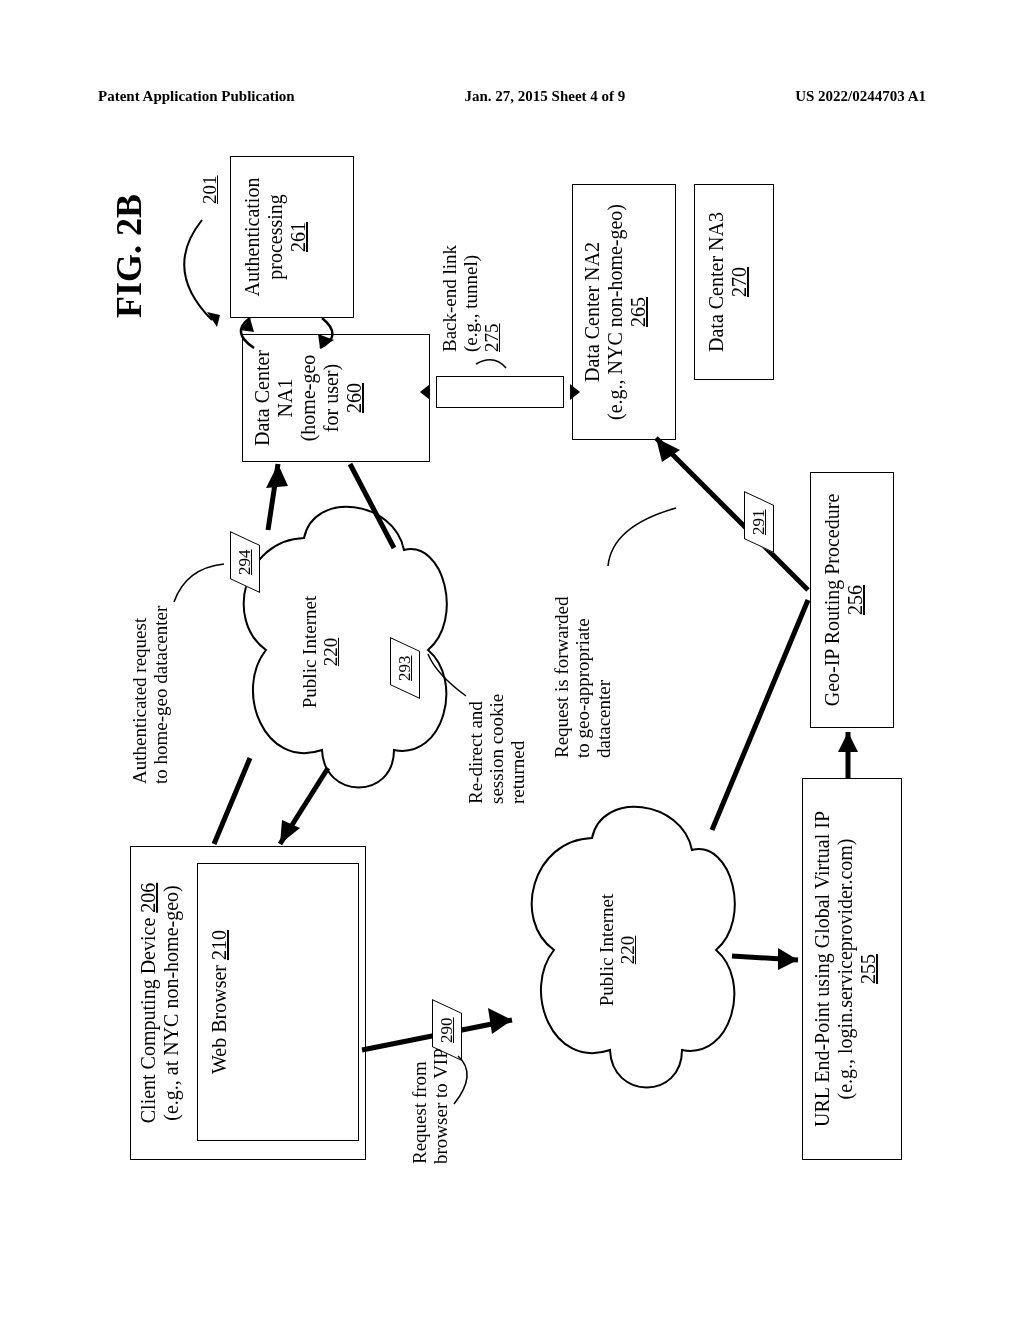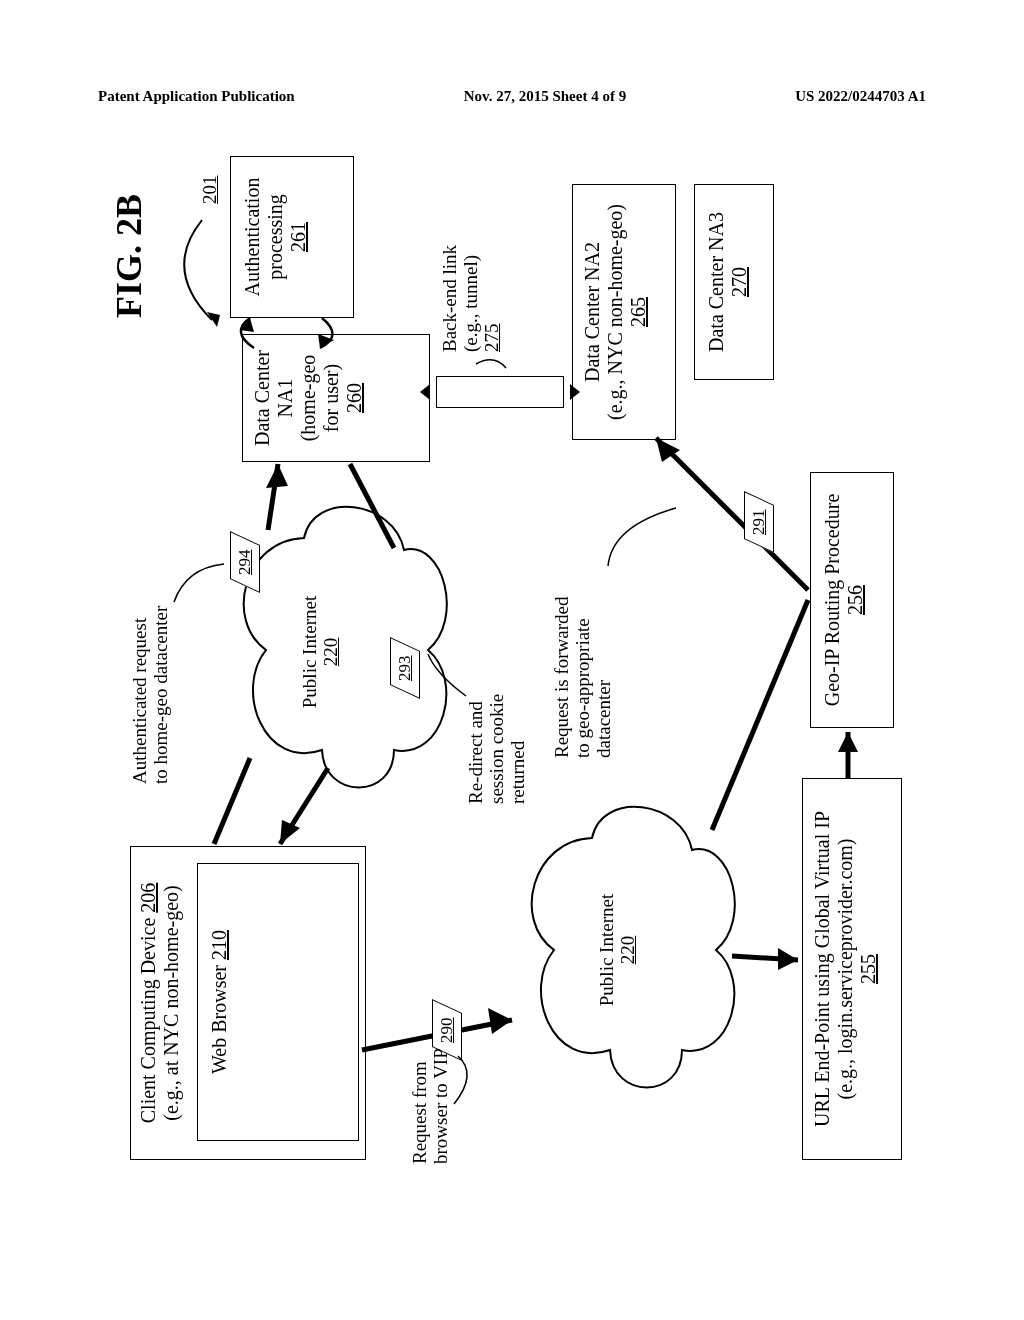--- a/index.html
+++ b/index.html
@@ -91,7 +91,7 @@
 
   <div class="header">
     <span>Patent Application Publication</span>
-    <span>Nov. 27, 2015  Sheet 4 of 9</span>
+    <span>Jan. 27, 2015  Sheet 4 of 9</span>
     <span>US 2022/0244703 A1</span>
   </div>
 

